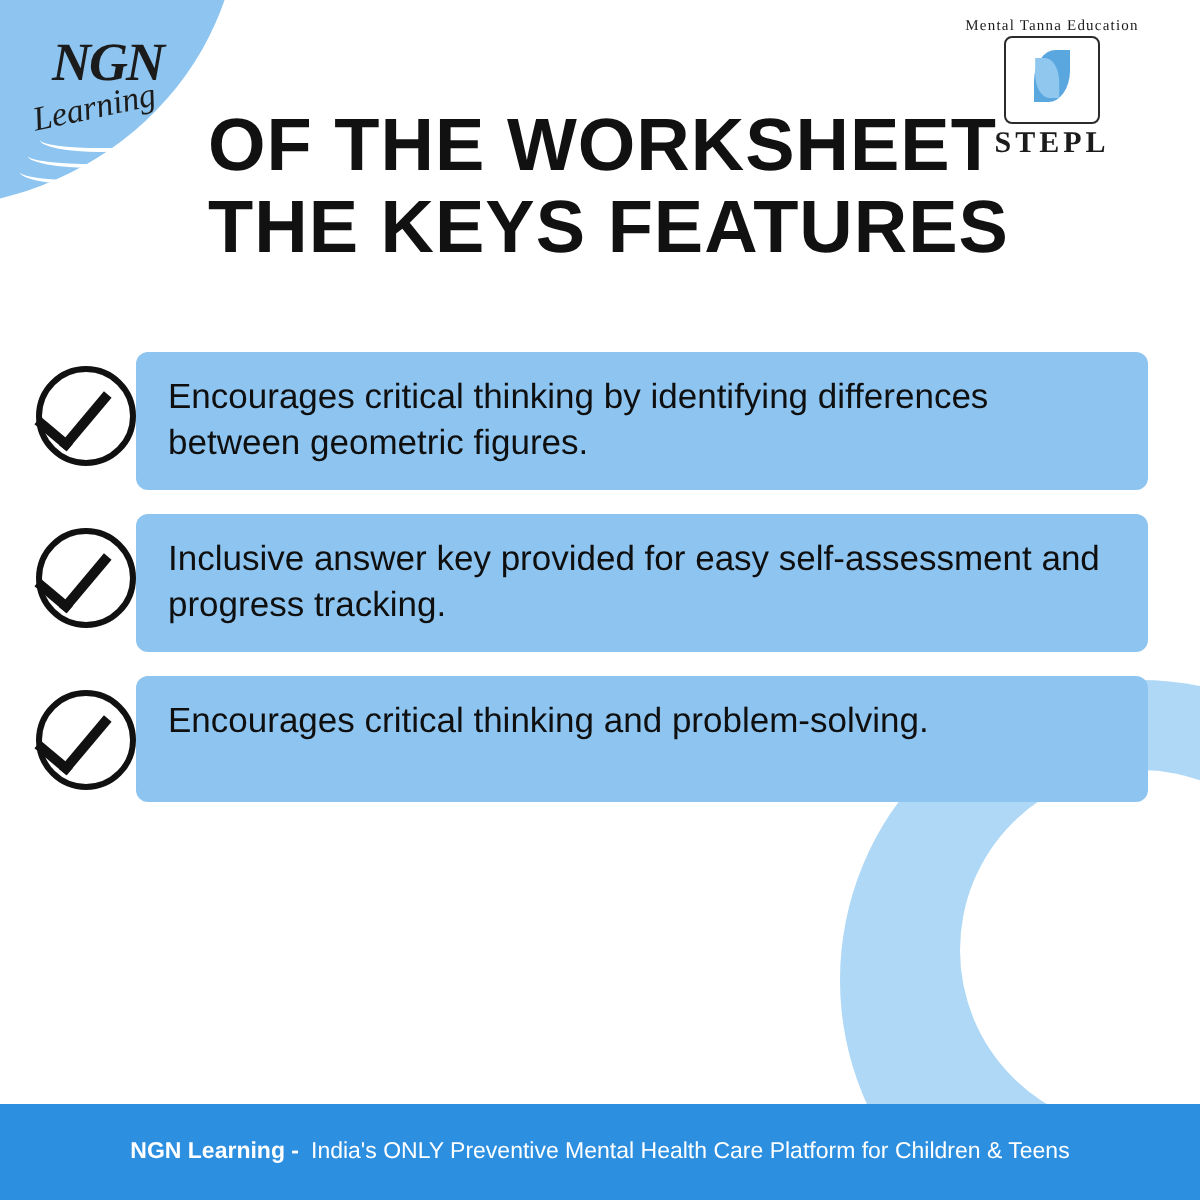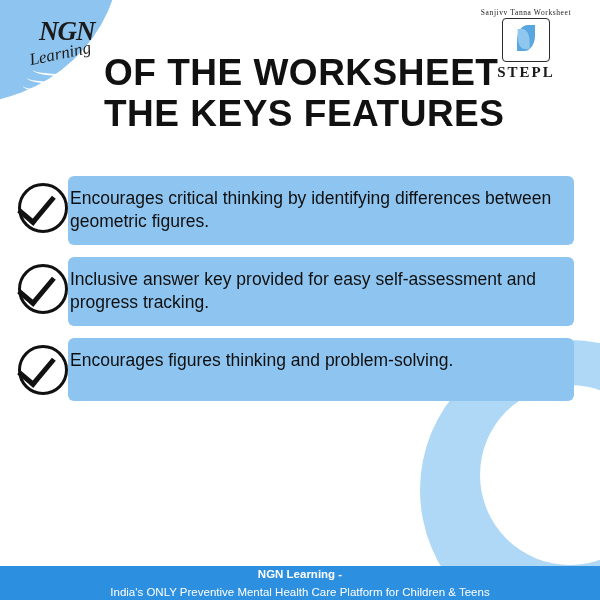--- a/index.html
+++ b/index.html
@@ -255,7 +255,7 @@
   </div>
 
   <div class="stepl-logo">
-    <div class="arc-text">Sanjivv Tanna Worksheet</div>
+    <div class="arc-text">Mental Tanna Education</div>
     <div class="emblem">
       <div class="leaf"></div>
       <div class="leaf2"></div>

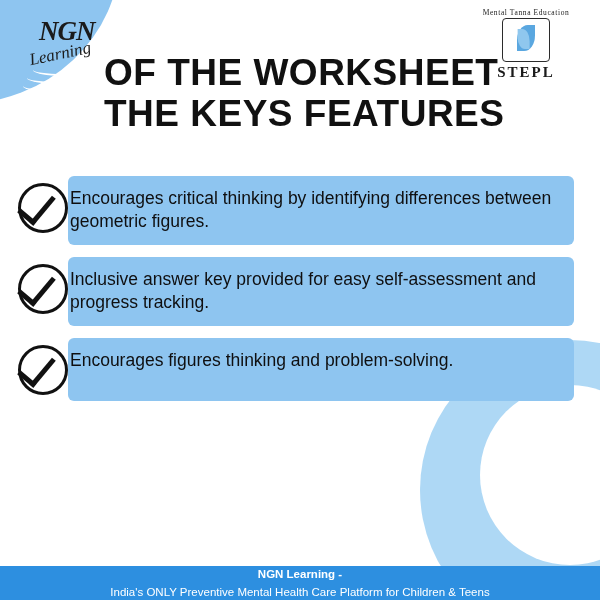--- a/index.html
+++ b/index.html
@@ -57,7 +57,6 @@
     top: 6px;
     width: 110px;
     height: 88px;
-    margin-left: 13px;
   }
   .ngn-logo .ngn-text {
     position: absolute;

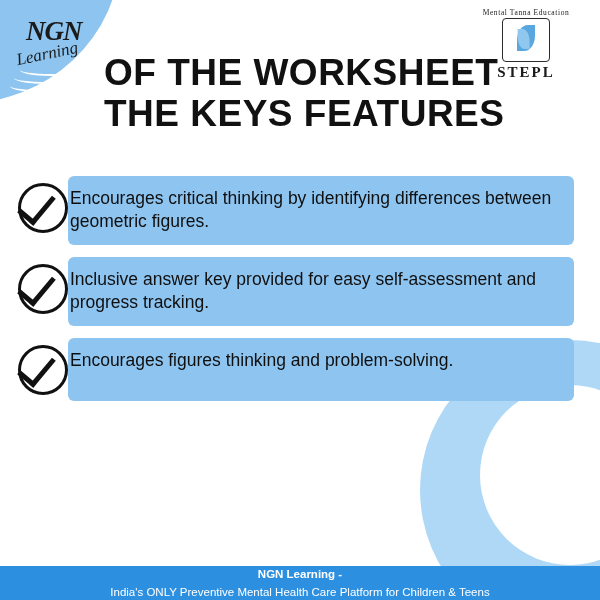--- a/index.html
+++ b/index.html
@@ -204,7 +204,7 @@
     flex: 1 1 auto;
     background: #8ec5f0;
     border-radius: 6px;
-    padding: 11px 14px 12px 2px;
+    padding: 11px 14px 12px 16px;
     font-size: 17.5px;
     line-height: 1.32;
     color: #0f0f10;

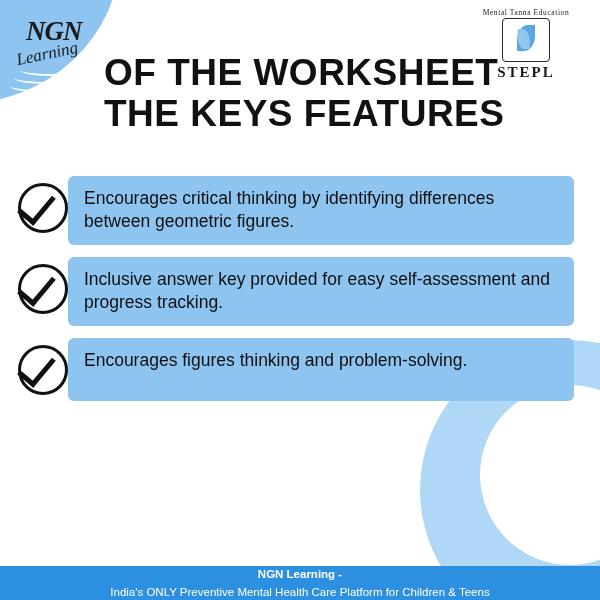--- a/index.html
+++ b/index.html
@@ -290,7 +290,7 @@
         <div class="ring"></div>
         <div class="tick"></div>
       </div>
-      <div class="feature-text">Encourages figures thinking and problem-solving.</div>
+      <div class="feature-text">Encourages critical thinking and problem-solving.</div>
     </div>
 
 

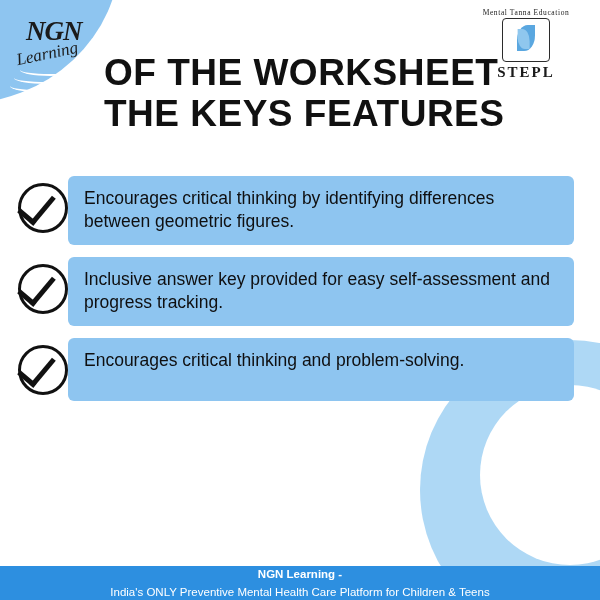--- a/index.html
+++ b/index.html
@@ -217,13 +217,12 @@
     left: 0;
     bottom: 0;
     width: 600px;
-    height: 34px;
+    height: 48px;
     background: #2d8fe0;
     display: flex;
     align-items: center;
     justify-content: center;
     gap: 6px;
-    flex-direction: column;
   }
   .footer .brandname {
     color: #ffffff;

